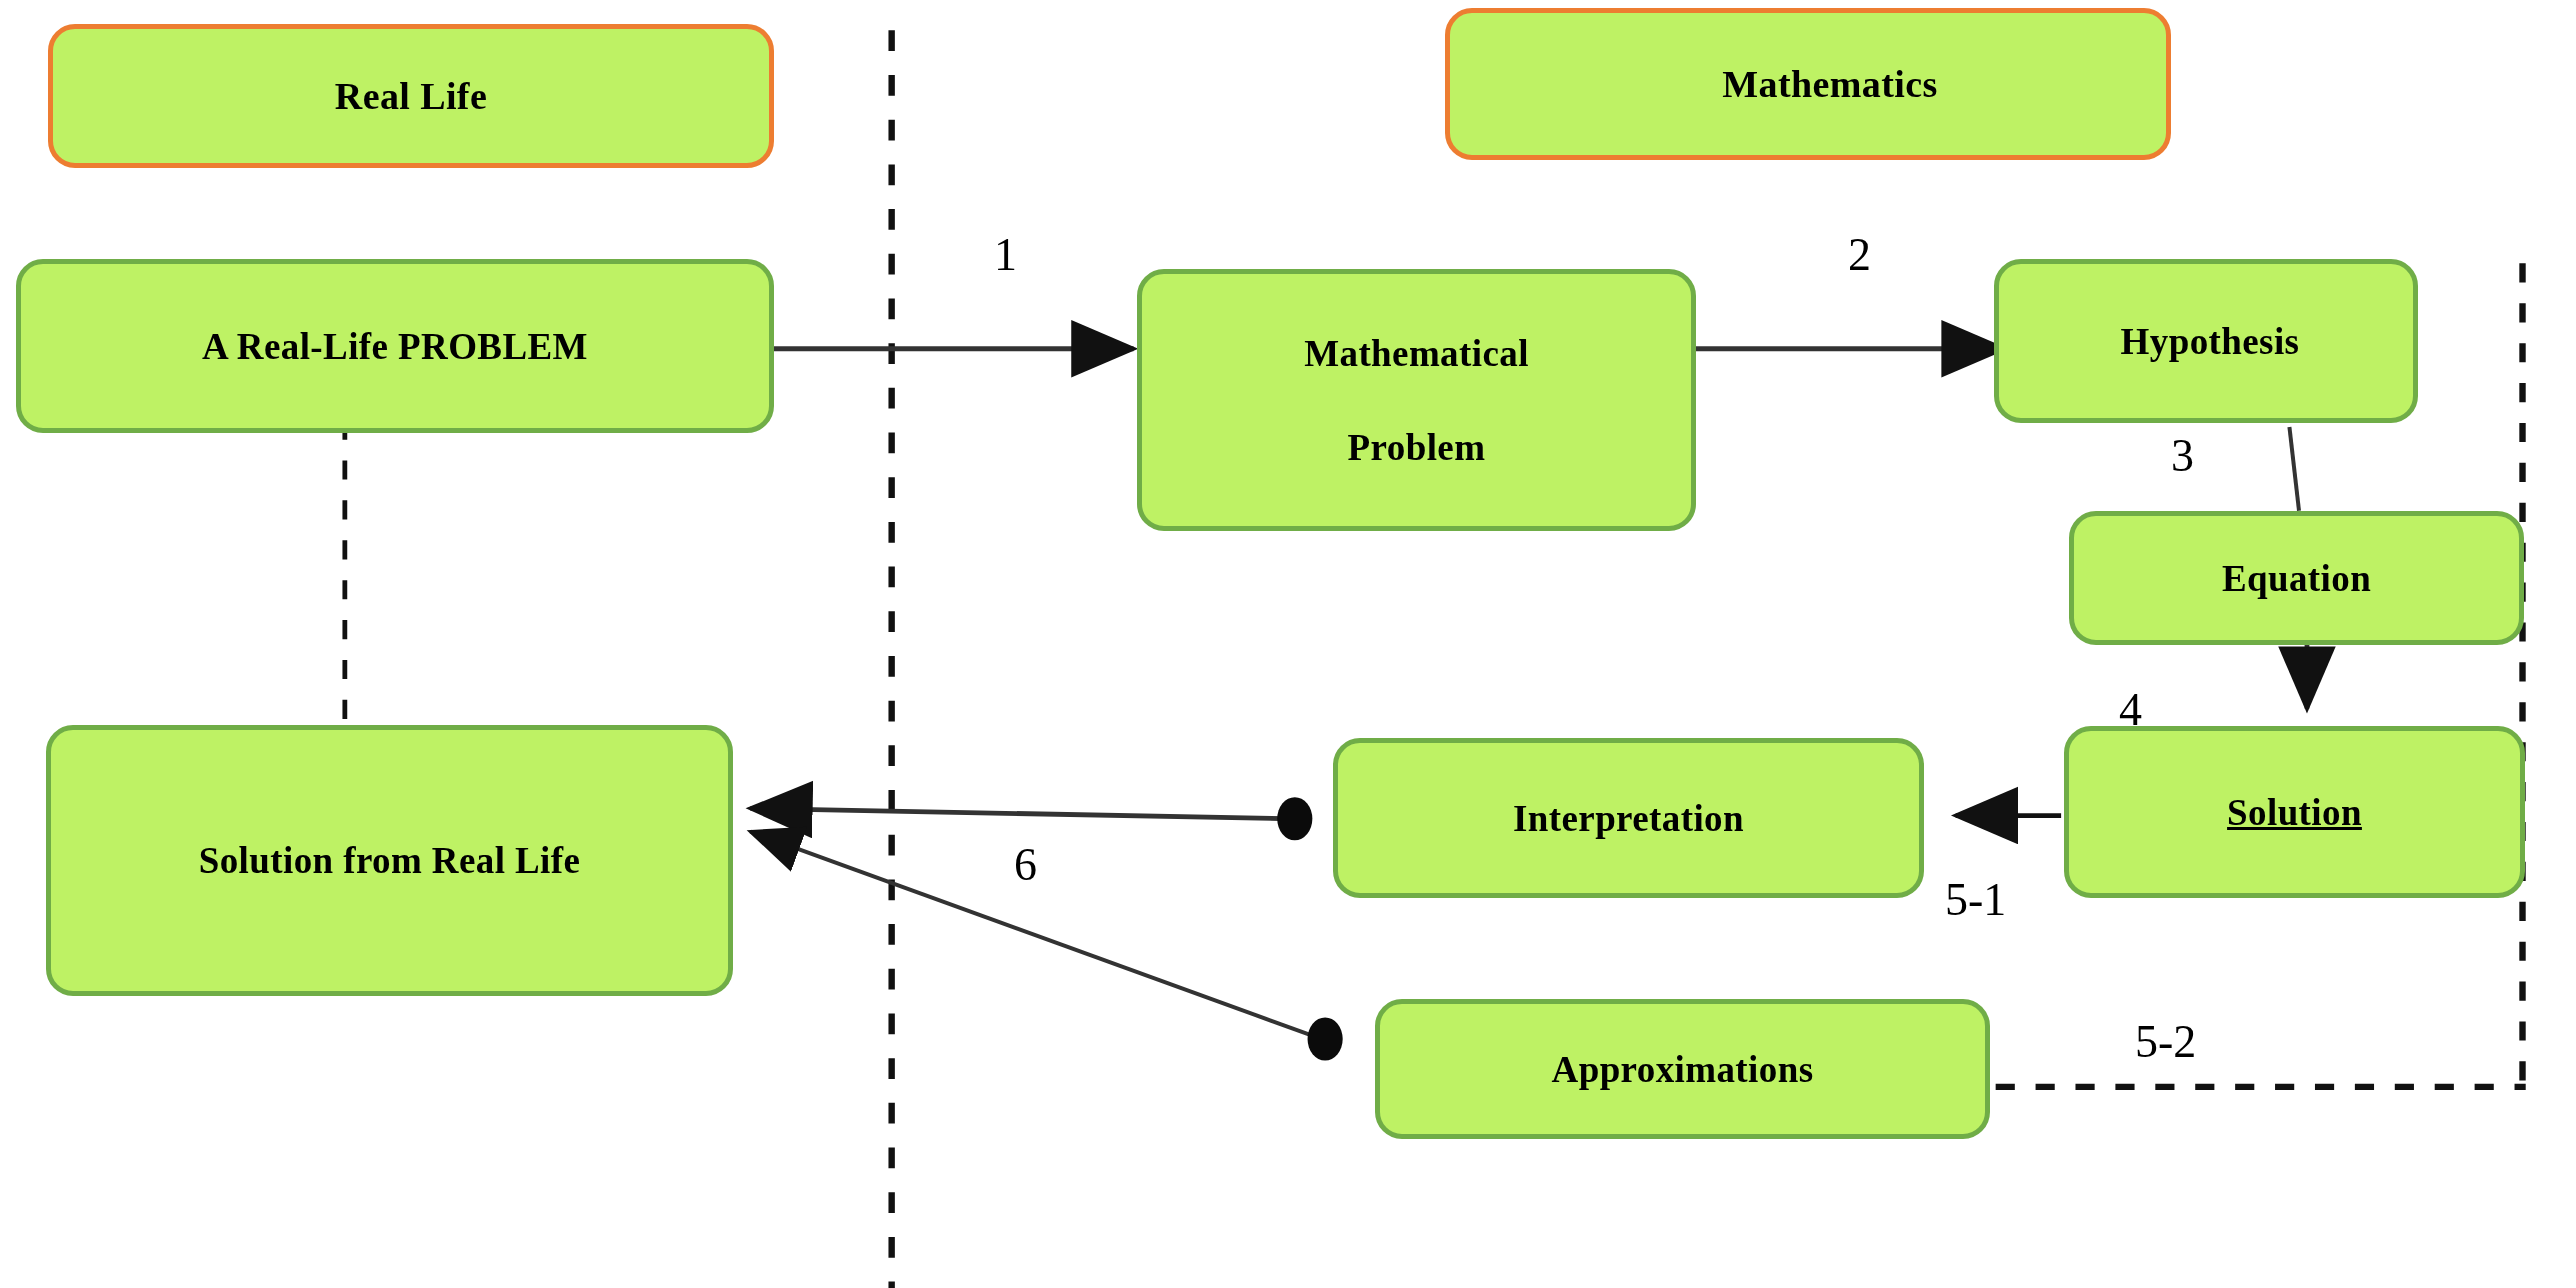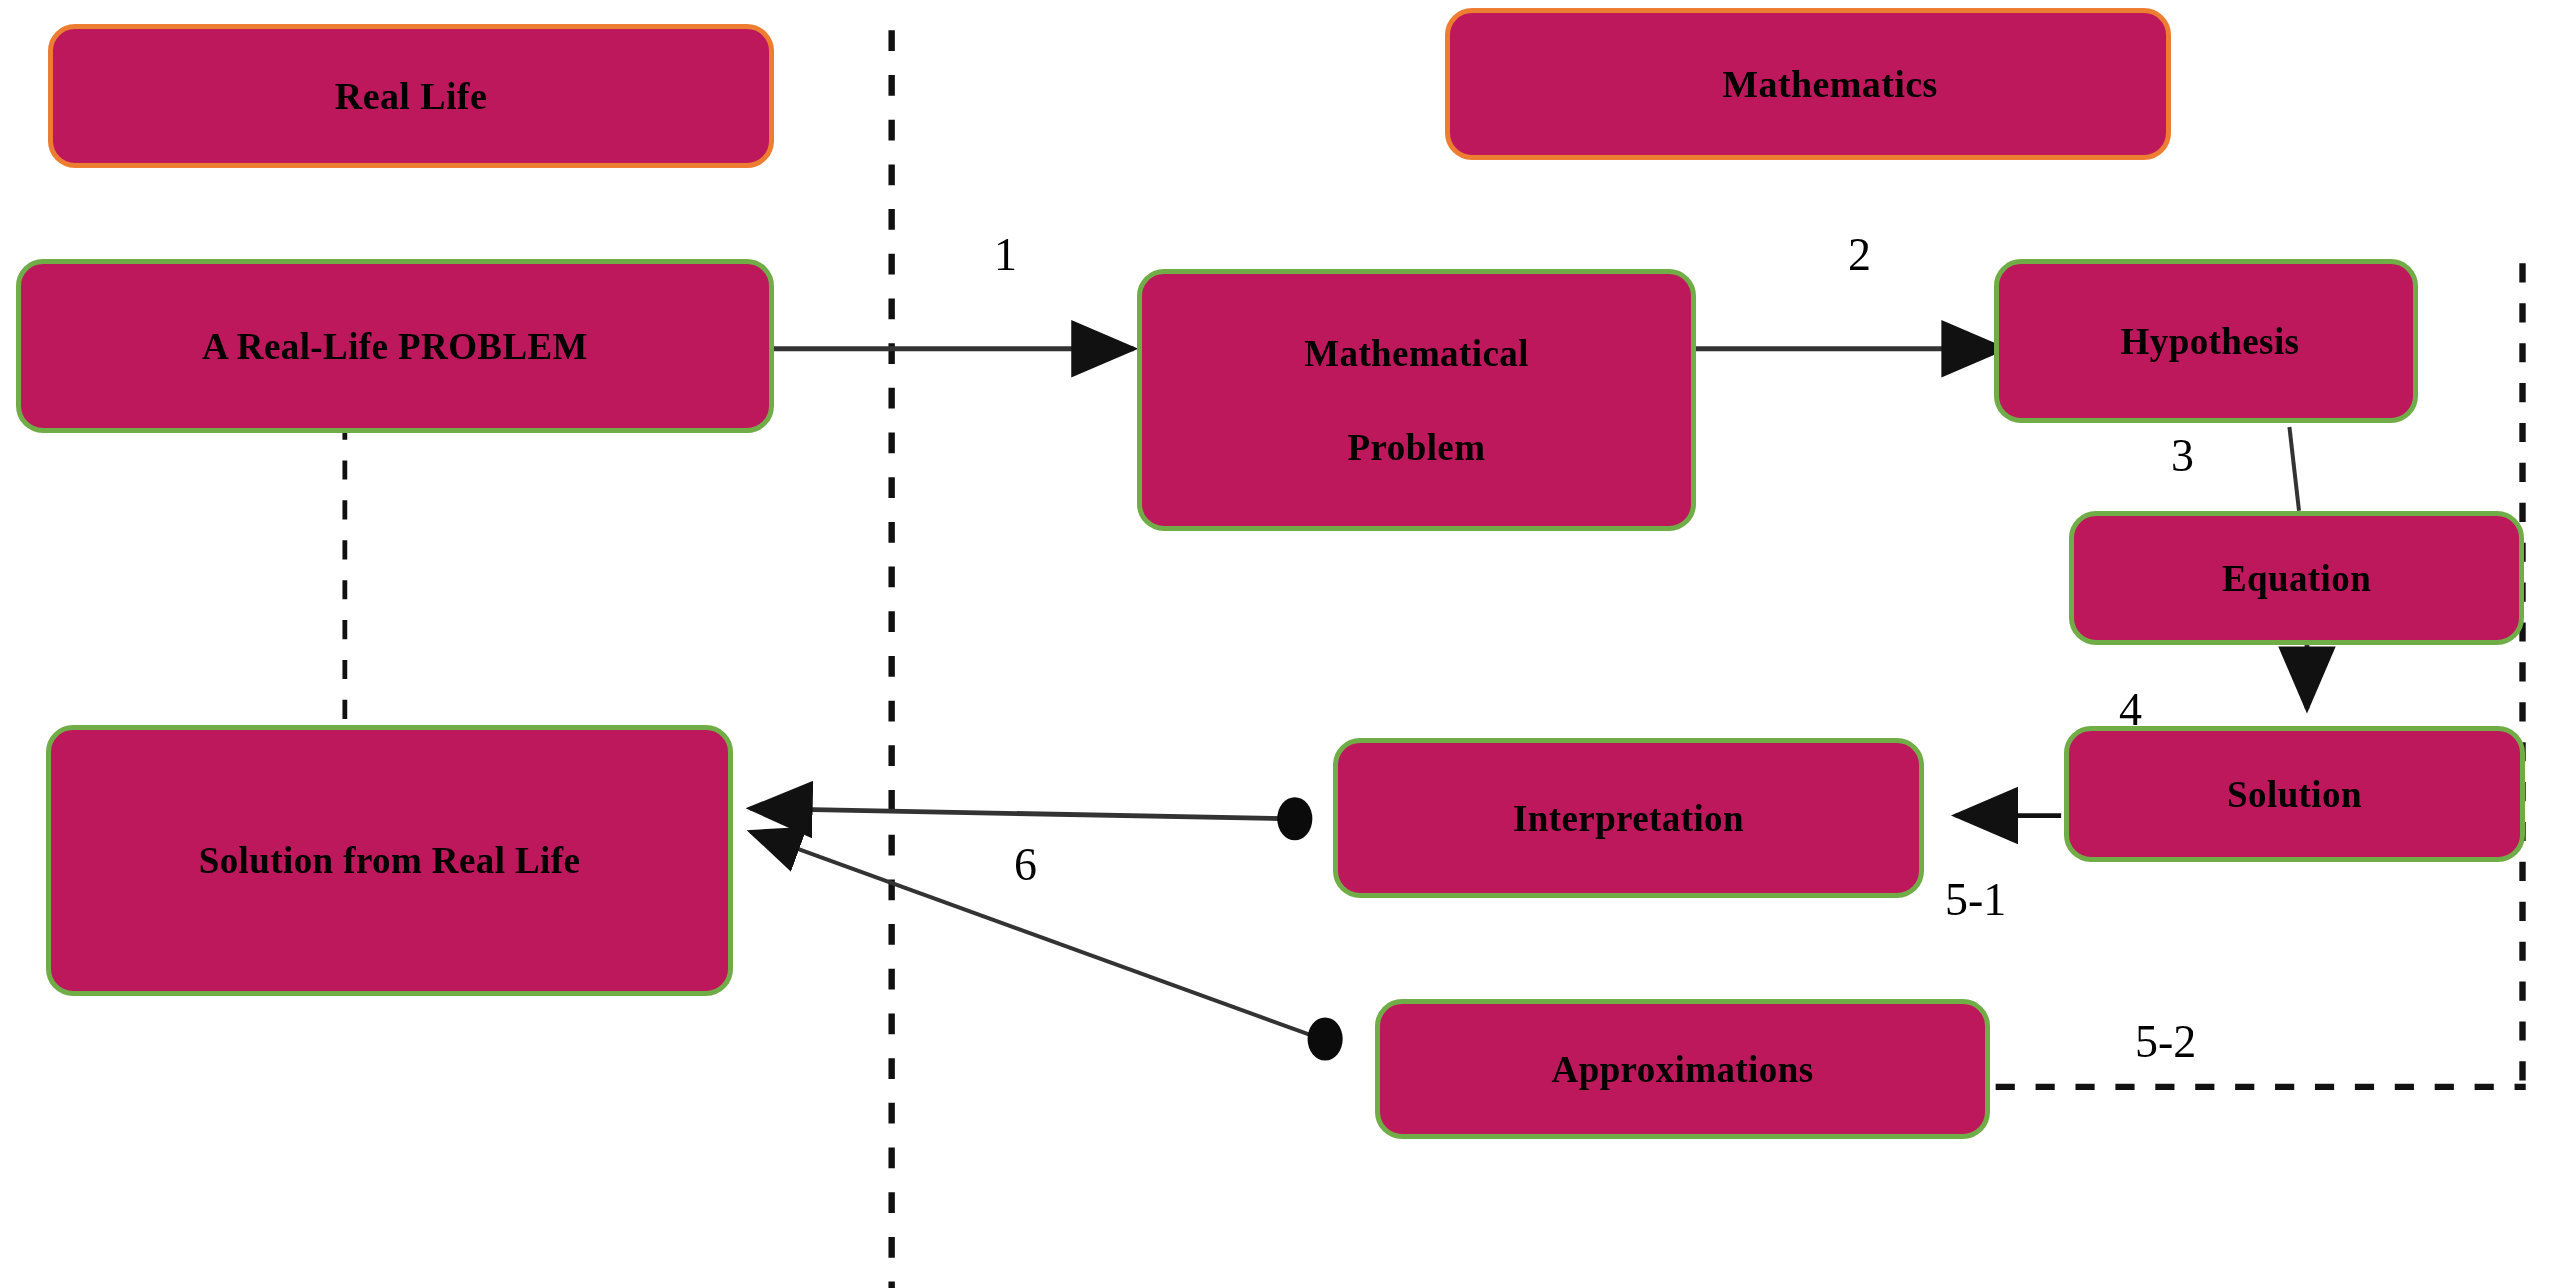--- a/index.html
+++ b/index.html
@@ -23,7 +23,7 @@
     align-items: center;
     justify-content: center;
     text-align: center;
-    background: #be185d;
+    background: #bef264;
     border-radius: 27px;
     color: #000000;
     font-weight: bold;

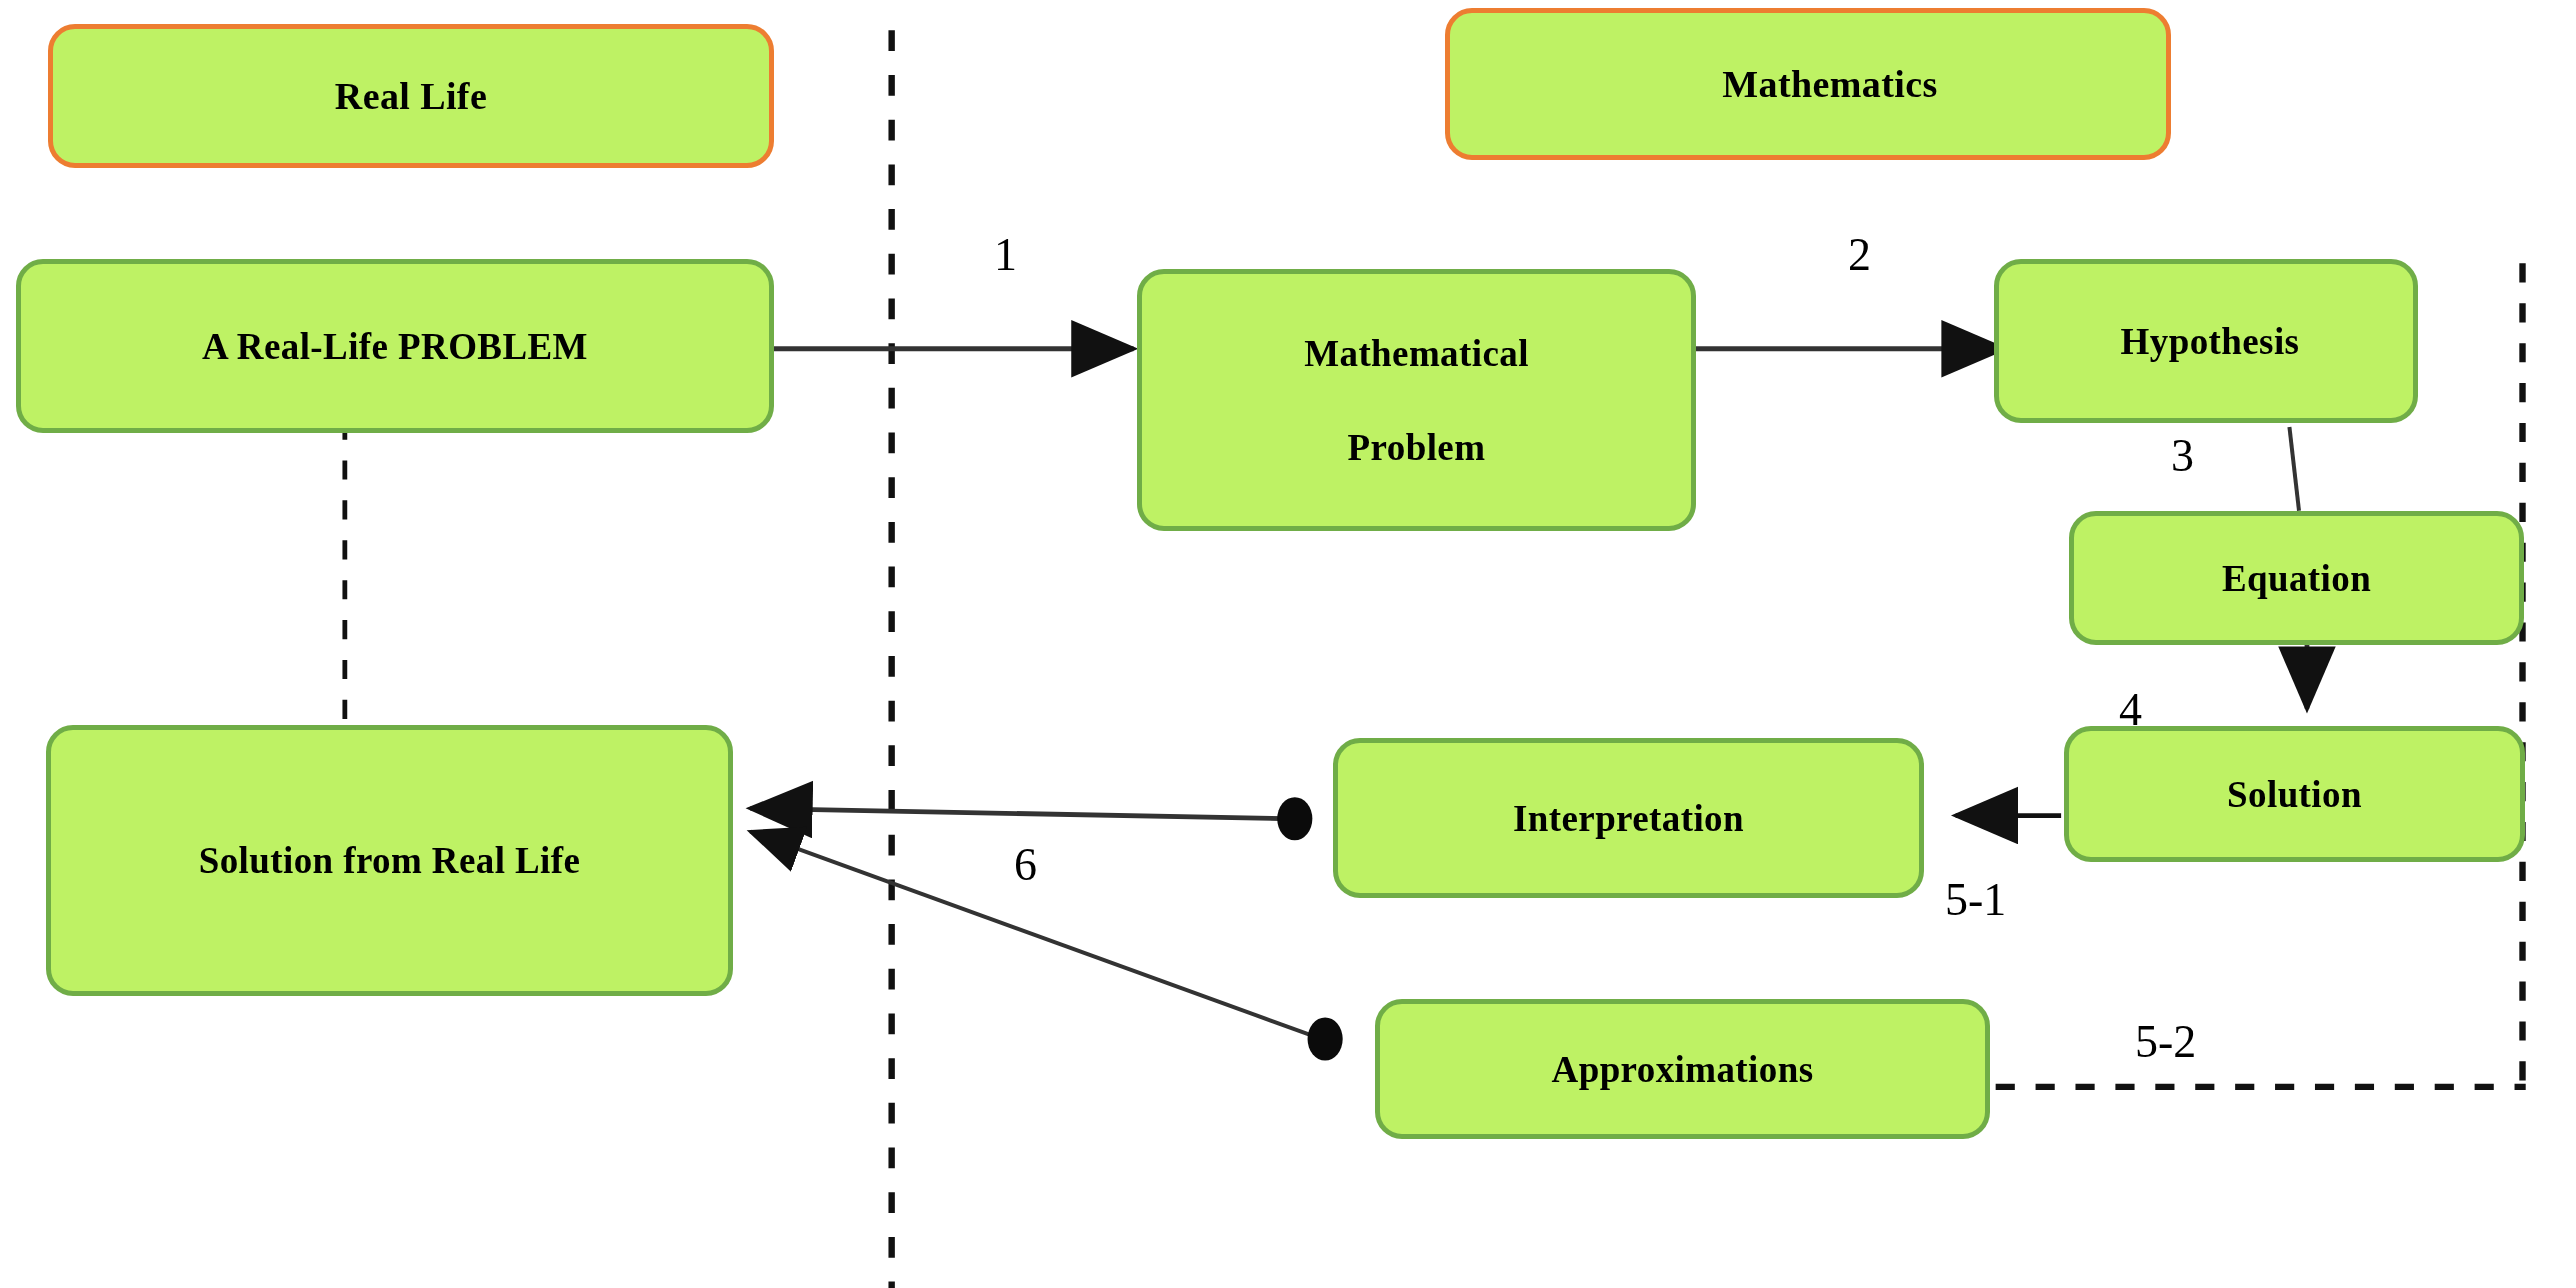--- a/index.html
+++ b/index.html
@@ -124,7 +124,7 @@
     <span>Equation</span>
   </div>
 
-  <div class="node node-green" style="left:2064px; top:726px; width:461px; height:136px; font-size:37px;">
+  <div class="node node-green" style="left:2064px; top:726px; width:461px; height:172px; font-size:37px;text-decoration:underline;">
     <span>Solution</span>
   </div>
 

